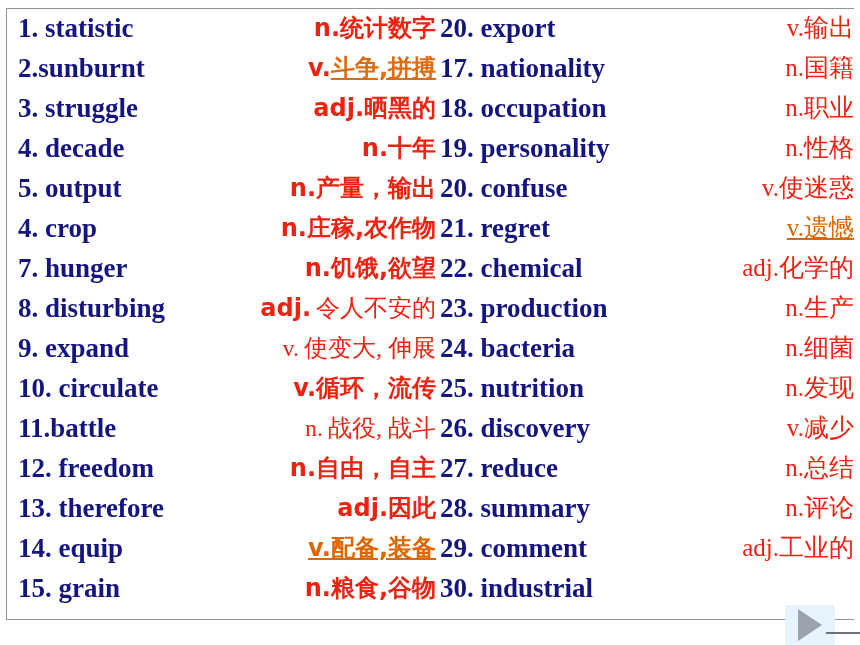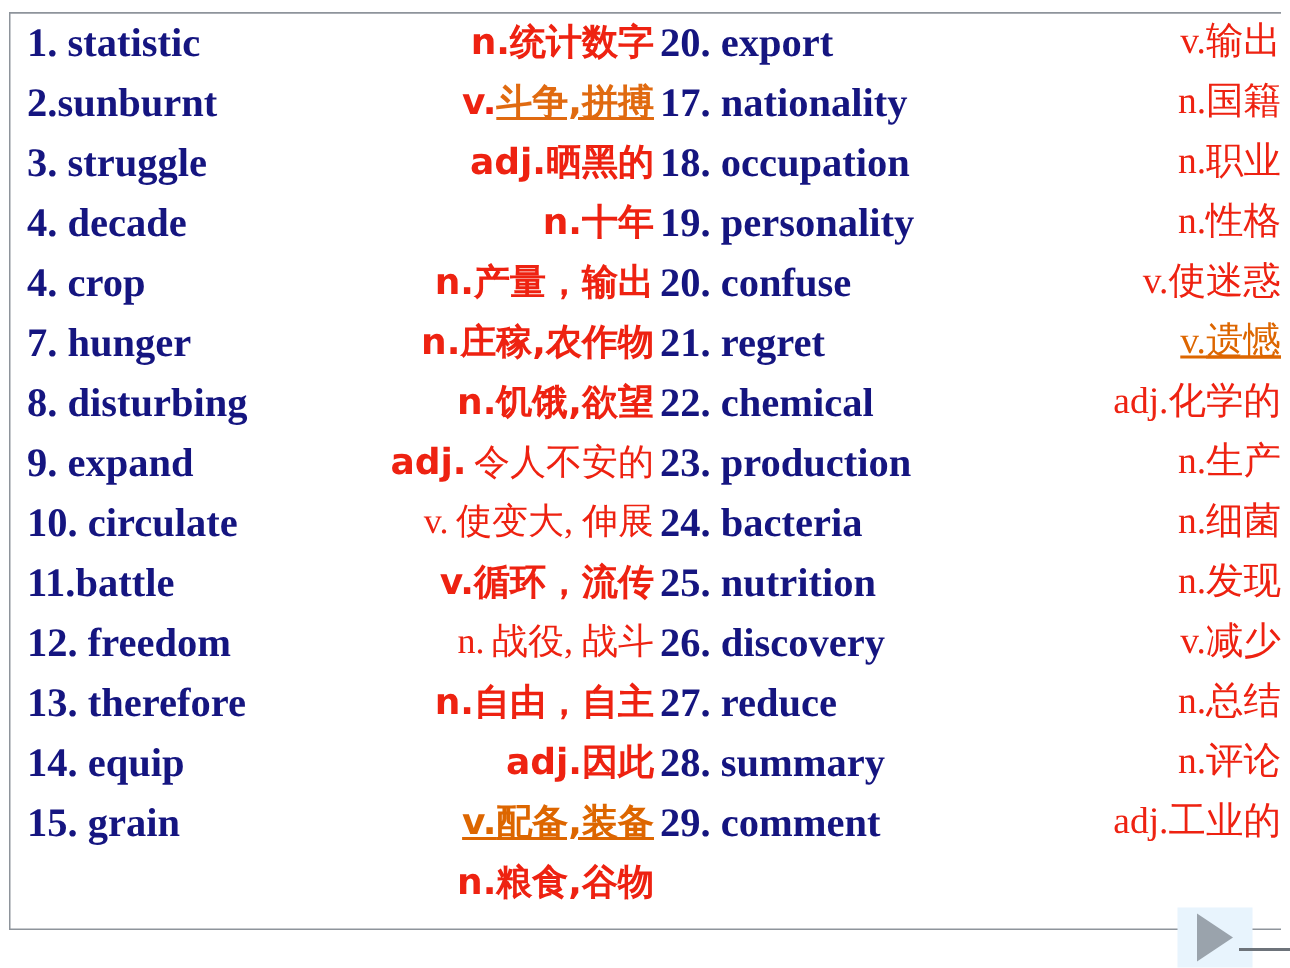--- a/index.html
+++ b/index.html
@@ -171,6 +171,7 @@
       <div class="word-row">2.sunburnt</div>
       <div class="word-row">3. struggle</div>
       <div class="word-row">4. decade</div>
+      <div class="word-row">5. output</div>
       <div class="word-row">4. crop</div>
       <div class="word-row">7. hunger</div>
       <div class="word-row">8. disturbing</div>

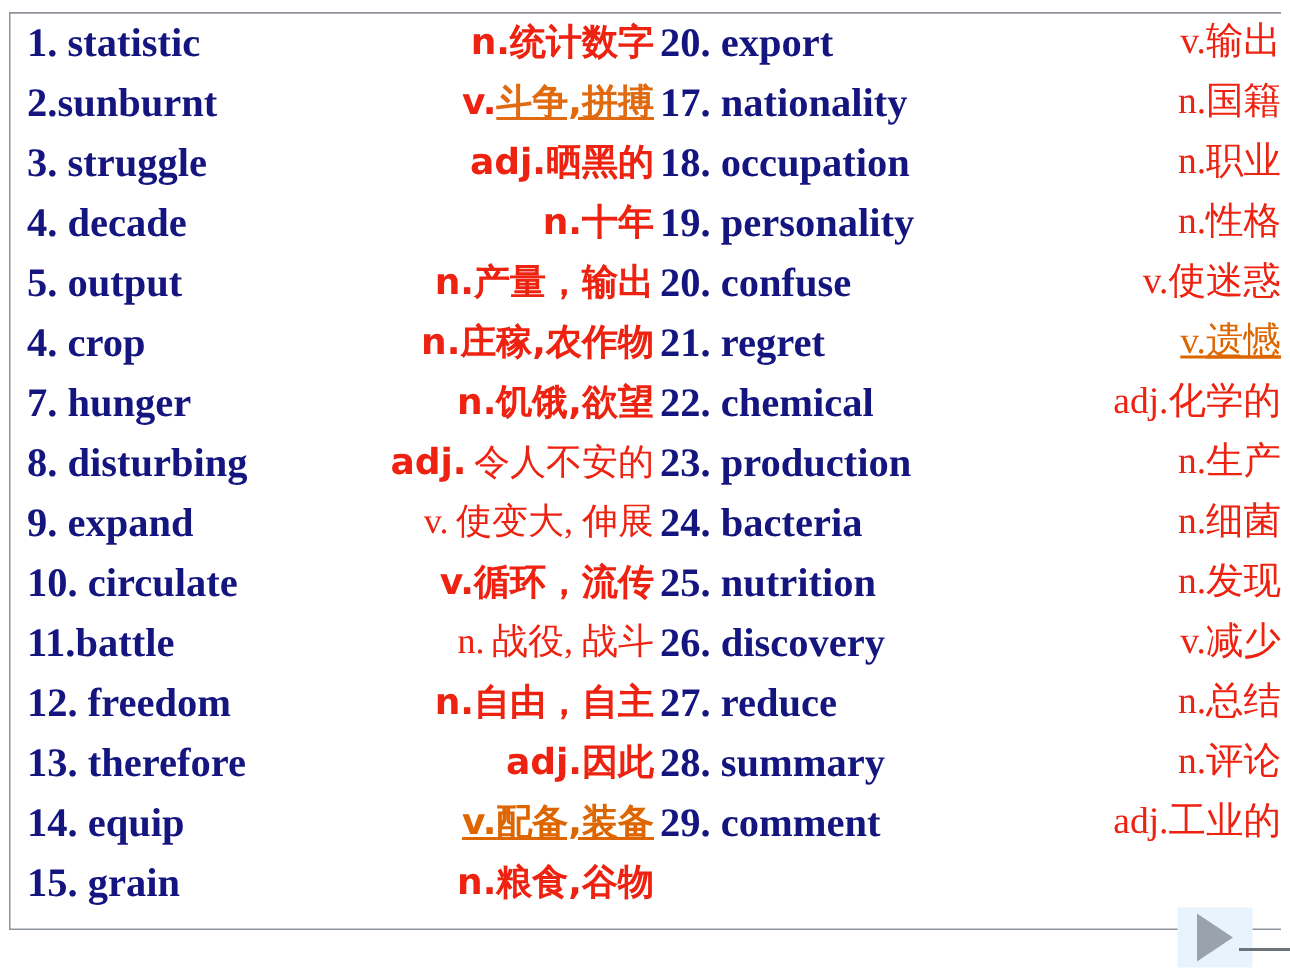--- a/index.html
+++ b/index.html
@@ -215,6 +215,7 @@
       <div class="word-row">27. reduce</div>
       <div class="word-row">28. summary</div>
       <div class="word-row">29. comment</div>
+      <div class="word-row">30. industrial</div>
     </div>
   <div class="col" id="col-defs-right">
       <div class="def-row"><span class="pos">v.</span><span class="cn">输出</span></div>

